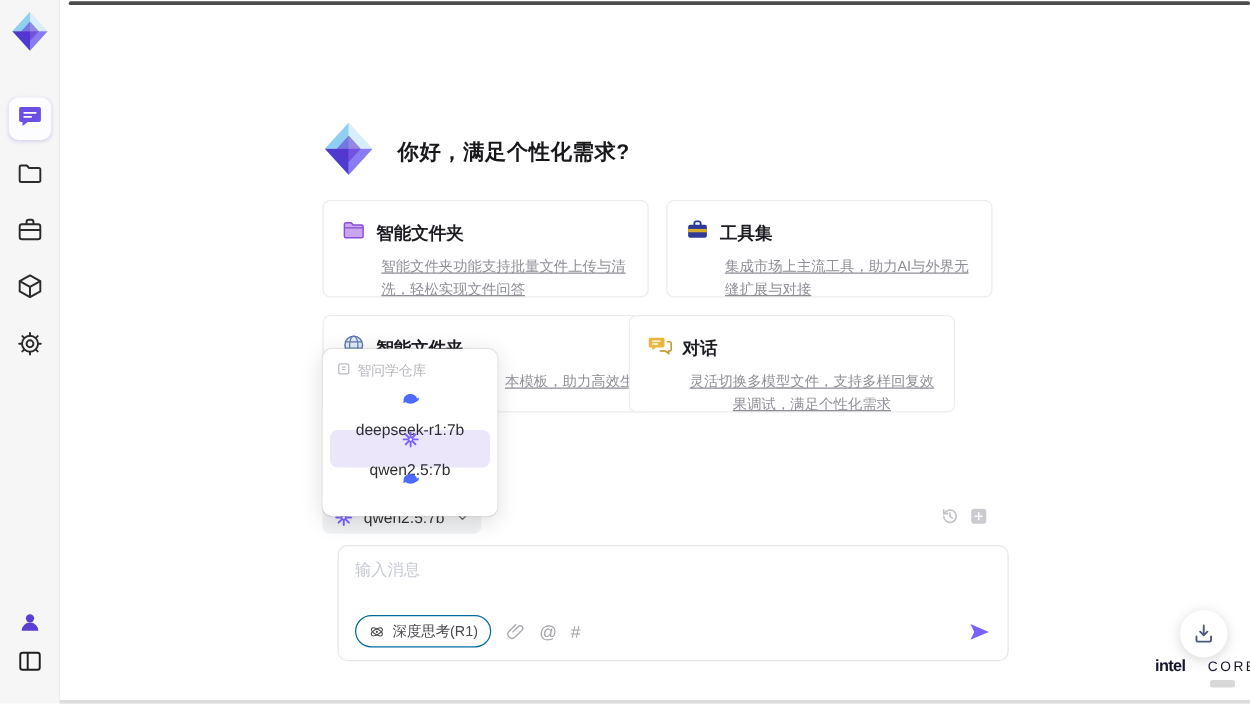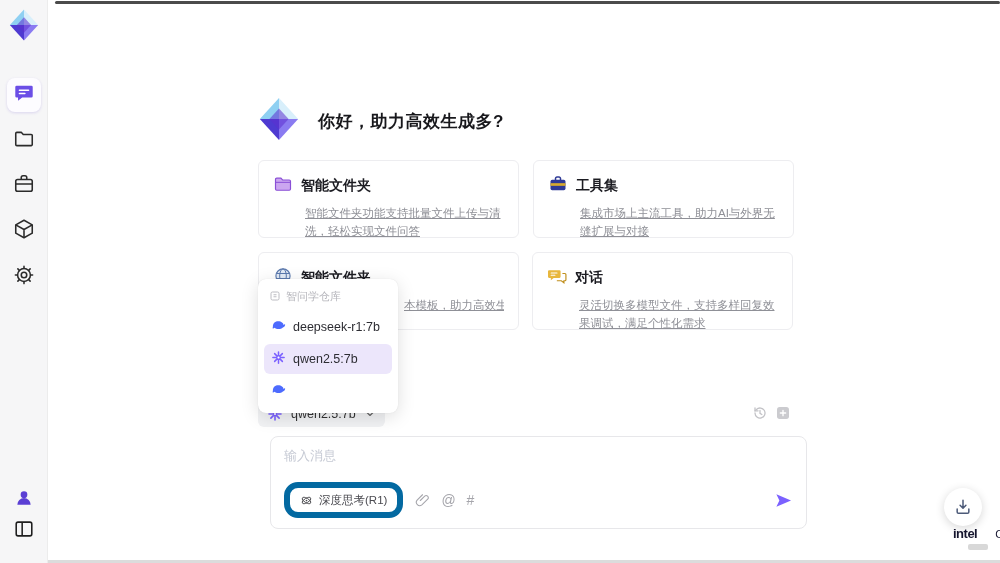--- a/index.html
+++ b/index.html
@@ -177,7 +177,7 @@
         <polygon points="24,13 34,24 24,35 14,24" fill="#5d2fd0" opacity="0.55"></polygon>
       </svg>
     </span>
-    <span class="greeting-text">你好，助力高效生成多?</span>
+    <span class="greeting-text">你好，满足个性化需求?</span>
   </div>
 
   <div class="card card1">

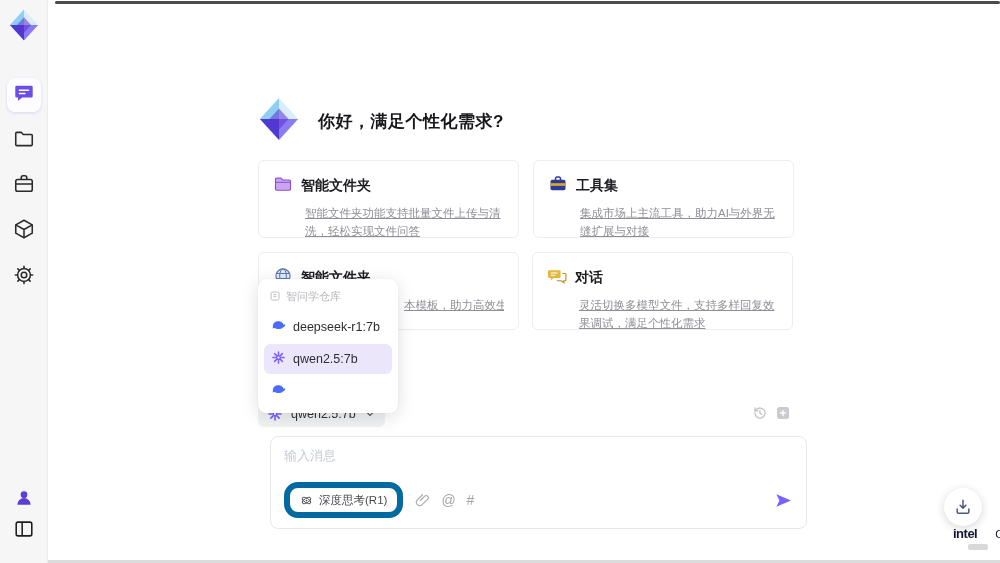--- a/index.html
+++ b/index.html
@@ -33,7 +33,7 @@
   .card-desc { margin-top:7px; margin-left:32px; font-size:11.5px; line-height:1.55; color:#8f9097;text-decoration:underline; }
   .card-desc.clip { white-space:nowrap; overflow:hidden; text-indent:99px; }
   .card1 { left:258px; top:160px; } .card2 { left:533px; top:160px; }
-  .card3 { left:258px; top:252px; } .card4 { left:532px; top:252px; }
+  .card3 { left:258px; top:252px; } .card4 { left:503px; top:252px;text-align:center; }
 
   
   .dropdown { position:absolute; left:258px; top:279px; width:140px; background:#fff; border-radius:8px;

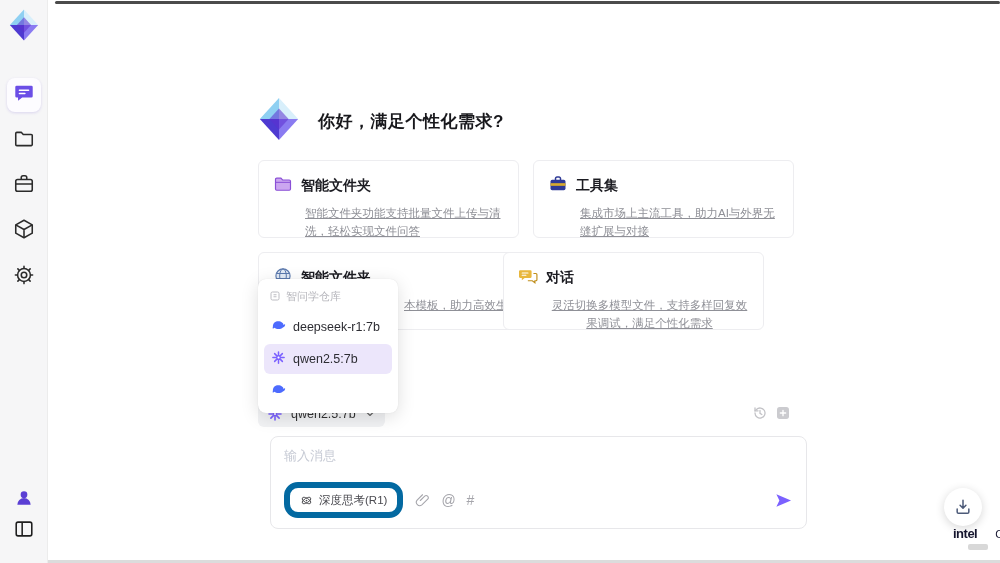--- a/index.html
+++ b/index.html
@@ -40,7 +40,7 @@
               box-shadow:0 4px 18px rgba(0,0,0,.13), 0 0 1px rgba(0,0,0,.12); padding:7px 6px; z-index:30; }
   .dd-header { display:flex; align-items:center; gap:5px; padding:3px 5px 6px 5px; font-size:11px; color:#b6b6bc; }
   .dd-item { display:flex; align-items:center; gap:7px; height:30px; margin-top:2px; padding:0 7px;
-             border-radius:6px; font-size:12.5px; color:#2d2d33; cursor:pointer; }
+             border-radius:6px; font-size:12.5px; color:#2d2d33; cursor:pointer;flex-direction:column; }
   .dd-item.selected { background:#ece6fb; }
   .dd-item svg { width:15px; height:15px; flex:0 0 auto; }
 

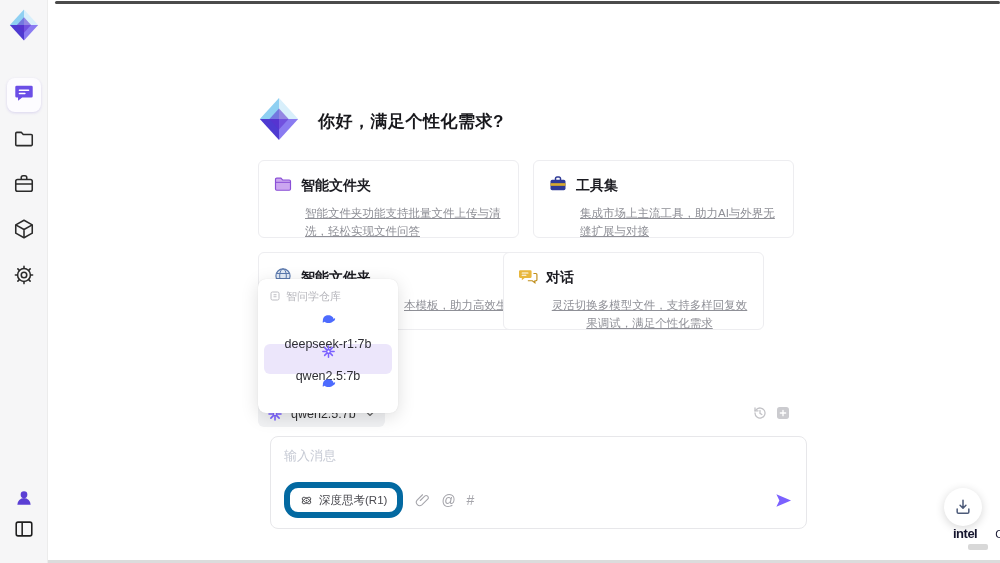--- a/index.html
+++ b/index.html
@@ -60,7 +60,7 @@
                resize:none; font-family:inherit; font-size:13px; color:#333; background:transparent; }
   .input-box textarea::placeholder { color:#c6cad4; }
   .input-actions { position:absolute; left:13px; right:13px; bottom:10px; display:flex; align-items:center; gap:11px; }
-  .pill { display:flex; align-items:center; gap:6px; height:14px; padding:12px 10px; border:6px solid #0369a1;
+  .pill { display:flex; align-items:center; gap:6px; height:14px; padding:12px 10px; border:1px solid #0369a1;
           border-radius:14px; font-size:11.5px; color:#4a4a50; cursor:pointer; background:#fff; }
   .pill svg { width:13px; height:13px; }
   .ia-icon { width:16px; height:16px; color:#a5a5ab; cursor:pointer; display:flex; align-items:center; justify-content:center; }

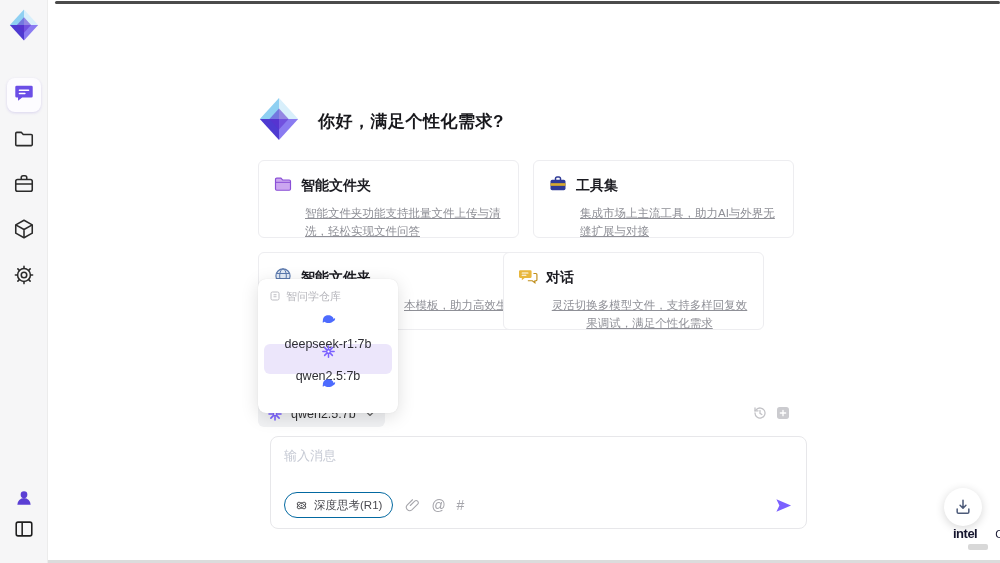--- a/index.html
+++ b/index.html
@@ -73,7 +73,7 @@
          box-shadow:0 2px 10px rgba(0,0,0,.16); display:flex; align-items:center; justify-content:center; cursor:pointer; }
   .fab svg { width:20px; height:20px; }
   .intel { position:absolute; left:924px; top:524px; width:80px; text-align:center; color:#15152e; }
-  .intel .brand { font-size:13px; font-weight:700; letter-spacing:-.5px;margin-left:29px; }
+  .intel .brand { font-size:13px; font-weight:700; letter-spacing:-.5px; }
   .intel .product { font-size:11px; letter-spacing:2px; margin-left:18px; }
   .intel .tier { width:20px; height:6px; background:#d8d8d8; border-radius:2px; margin:2px 0 0 44px; }
 </style>

